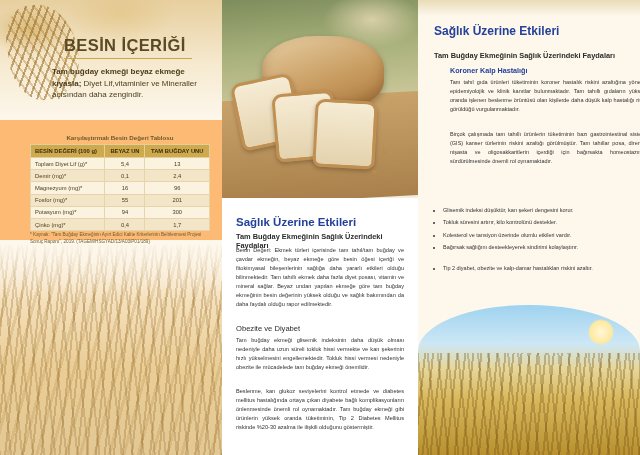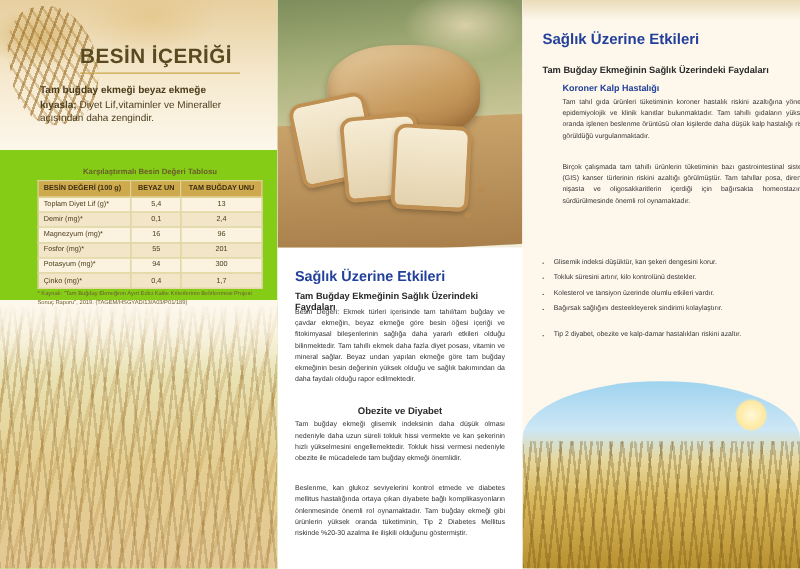--- a/index.html
+++ b/index.html
@@ -12,7 +12,7 @@
   .page{position:relative;width:640px;height:455px;overflow:hidden;background:#fff;}
 
   
-  .panel1{position:absolute;left:0;top:0;width:222px;height:455px;background:#84cc16;overflow:hidden;}
+  .panel1{position:absolute;left:0;top:0;width:222px;height:455px;background:#fdba74;overflow:hidden;}
   .p1-wheat-top{position:absolute;left:0;top:0;width:222px;height:120px;
     background:
       radial-gradient(ellipse 60px 34px at 30px 30px, rgba(201,160,74,.55), rgba(201,160,74,0) 70%),

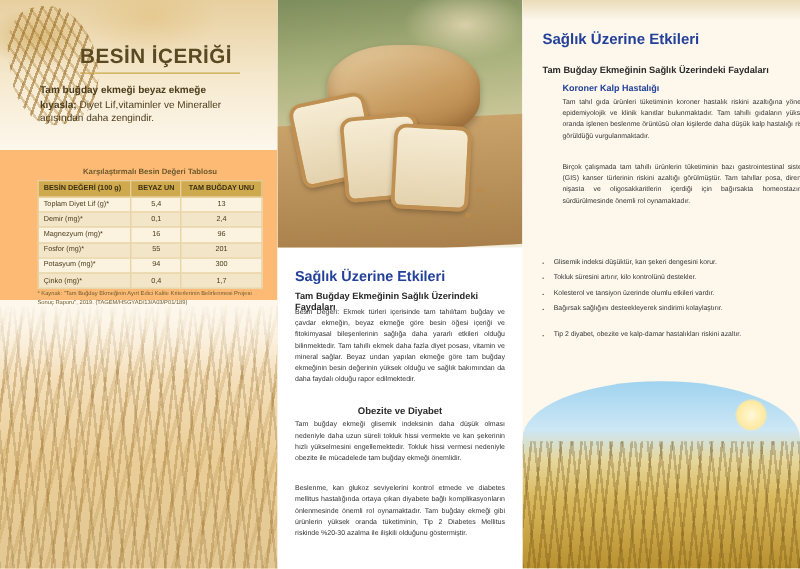--- a/index.html
+++ b/index.html
@@ -44,7 +44,7 @@
 
   .p1-title{position:absolute;left:64px;top:36px;font-size:16.5px;font-weight:bold;color:#5a4a22;letter-spacing:.4px;}
   .p1-rule{position:absolute;left:64px;top:58px;width:128px;height:1px;background:#c9a64a;}
-  .p1-lead{position:absolute;left:32px;top:66px;width:158px;font-size:8px;line-height:1.45;color:#4b3d1c;font-weight:bold;}
+  .p1-lead{position:absolute;left:52px;top:66px;width:158px;font-size:8px;line-height:1.45;color:#4b3d1c;font-weight:bold;}
   .p1-lead .thin{font-weight:normal;}
 
   .tbl-cap{position:absolute;left:30px;top:134px;width:180px;text-align:center;font-size:6.2px;color:#6b5a2e;font-weight:bold;}

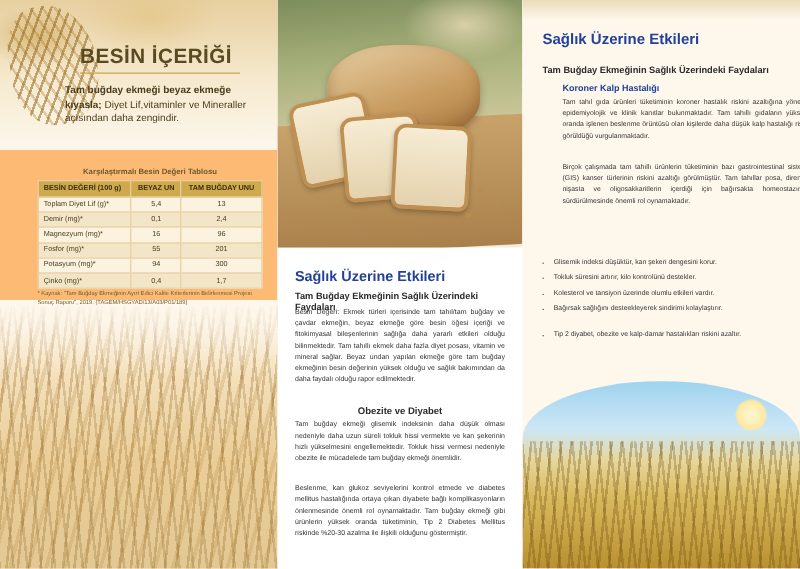--- a/index.html
+++ b/index.html
@@ -81,7 +81,7 @@
   .p2-h1{position:absolute;left:14px;top:206px;width:172px;font-size:11.5px;font-weight:bold;color:#23419a;}
   .p2-h2{position:absolute;left:14px;top:225px;width:172px;font-size:7.4px;font-weight:bold;color:#2b2b2b;}
   .p2-body{position:absolute;left:14px;top:240px;width:168px;font-size:5.6px;line-height:1.62;color:#333;text-align:justify;}
-  .p2-sub{position:absolute;left:14px;top:316px;width:168px;font-size:7.6px;font-weight:bold;color:#2b2b2b;text-align:center;}
+  .p2-sub{position:absolute;left:14px;top:316px;width:168px;font-size:7.6px;font-weight:normal;color:#2b2b2b;}
   .p2-body2{position:absolute;left:14px;top:330px;width:168px;font-size:5.6px;line-height:1.62;color:#333;text-align:justify;}
   .p2-body3{position:absolute;left:14px;top:381px;width:168px;font-size:5.6px;line-height:1.62;color:#333;text-align:justify;}
 

